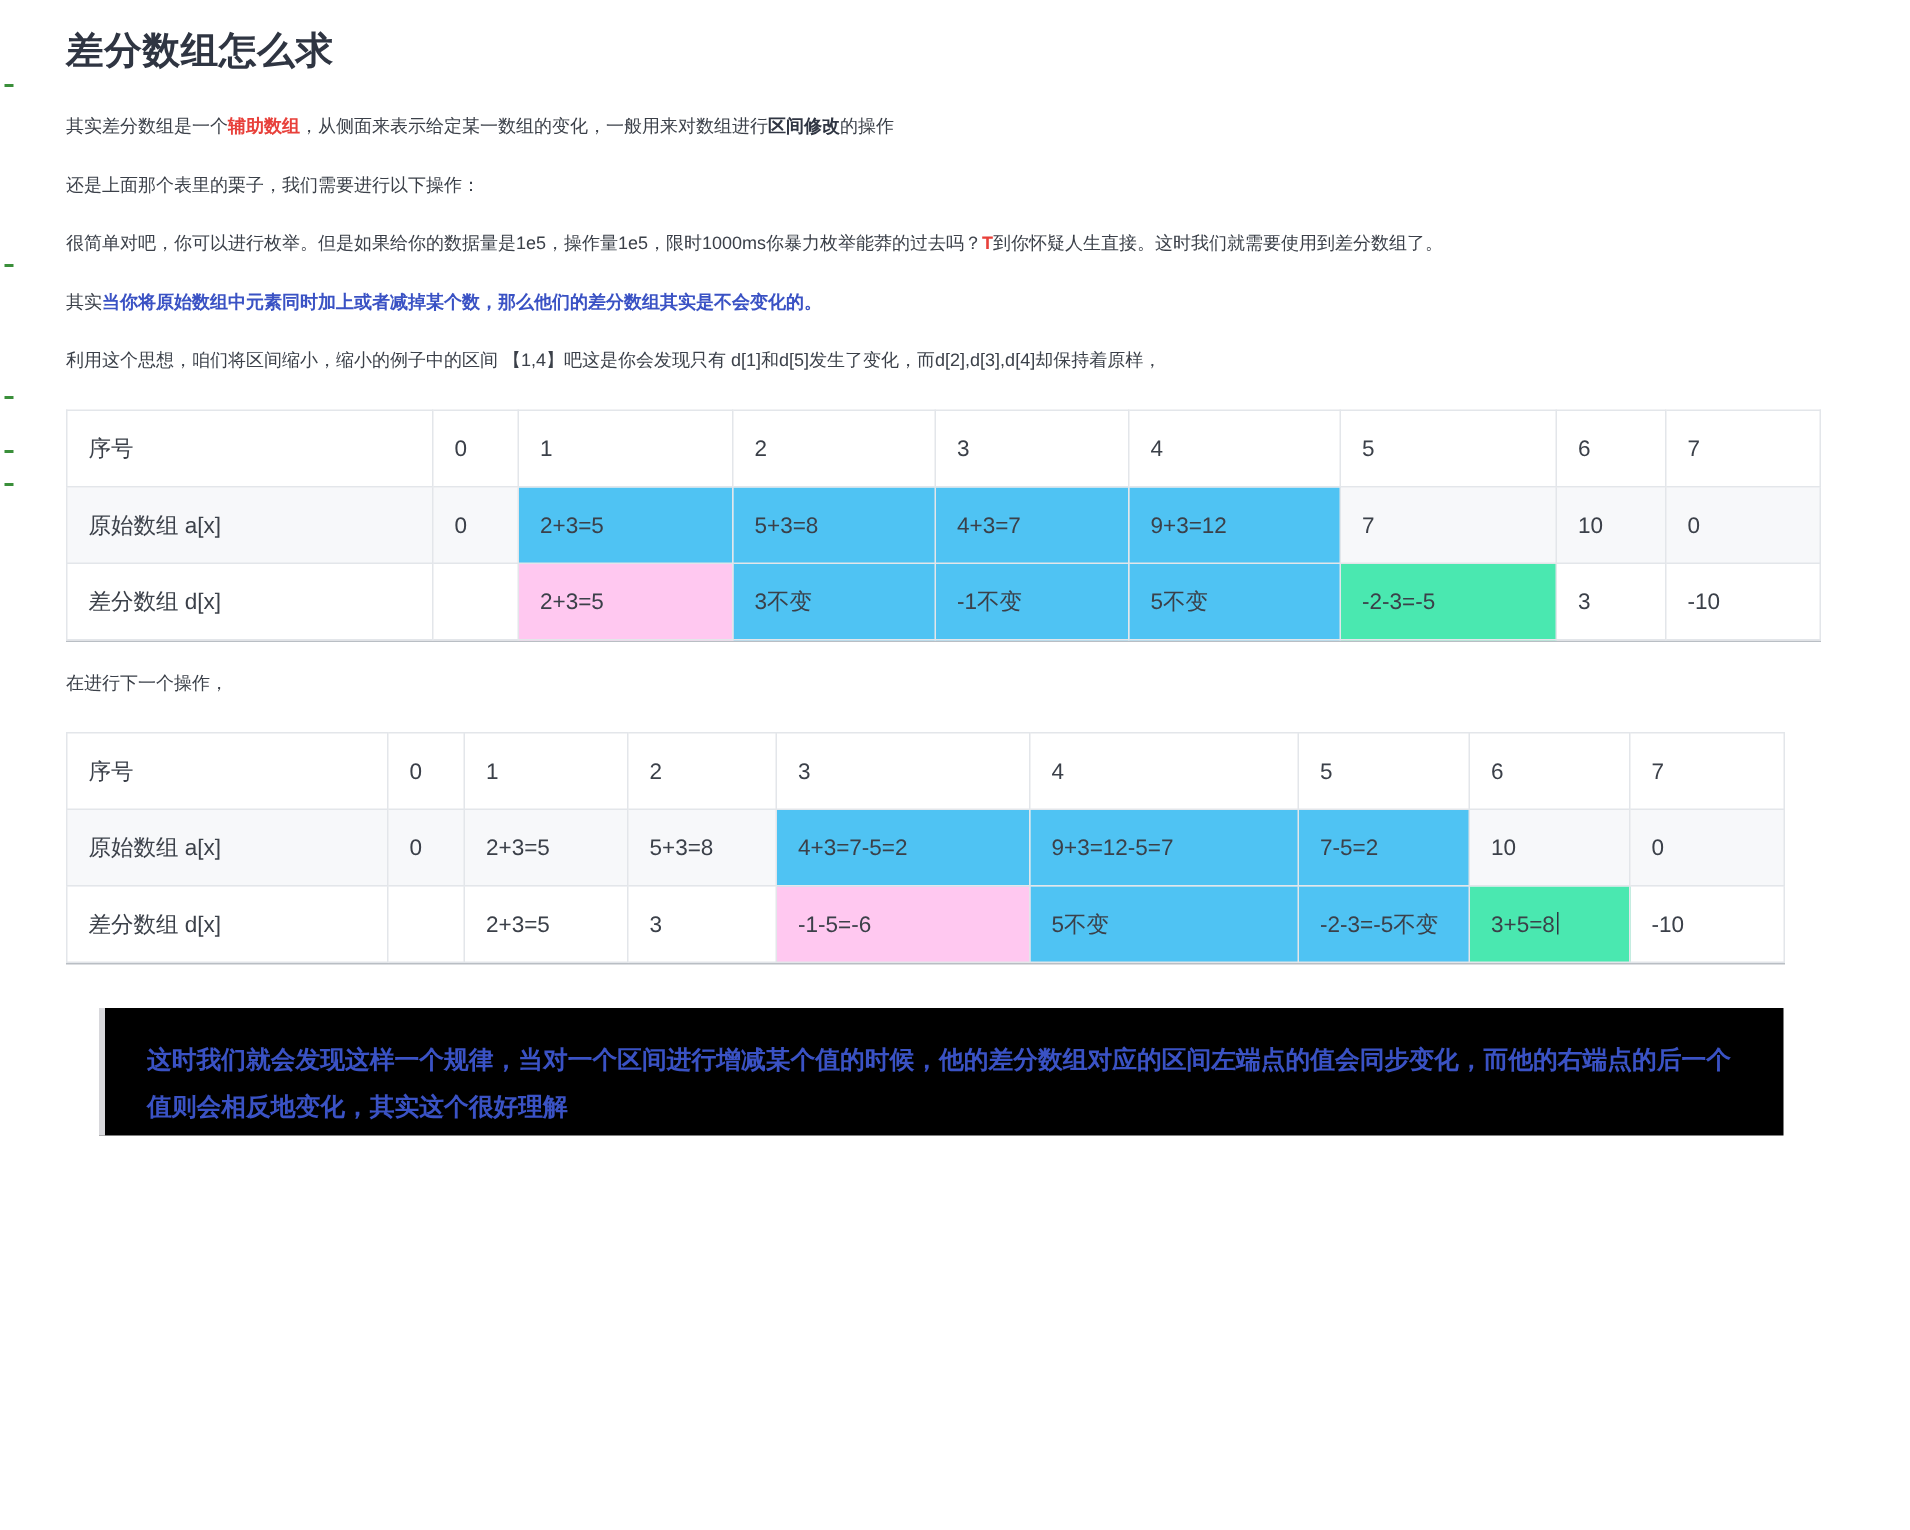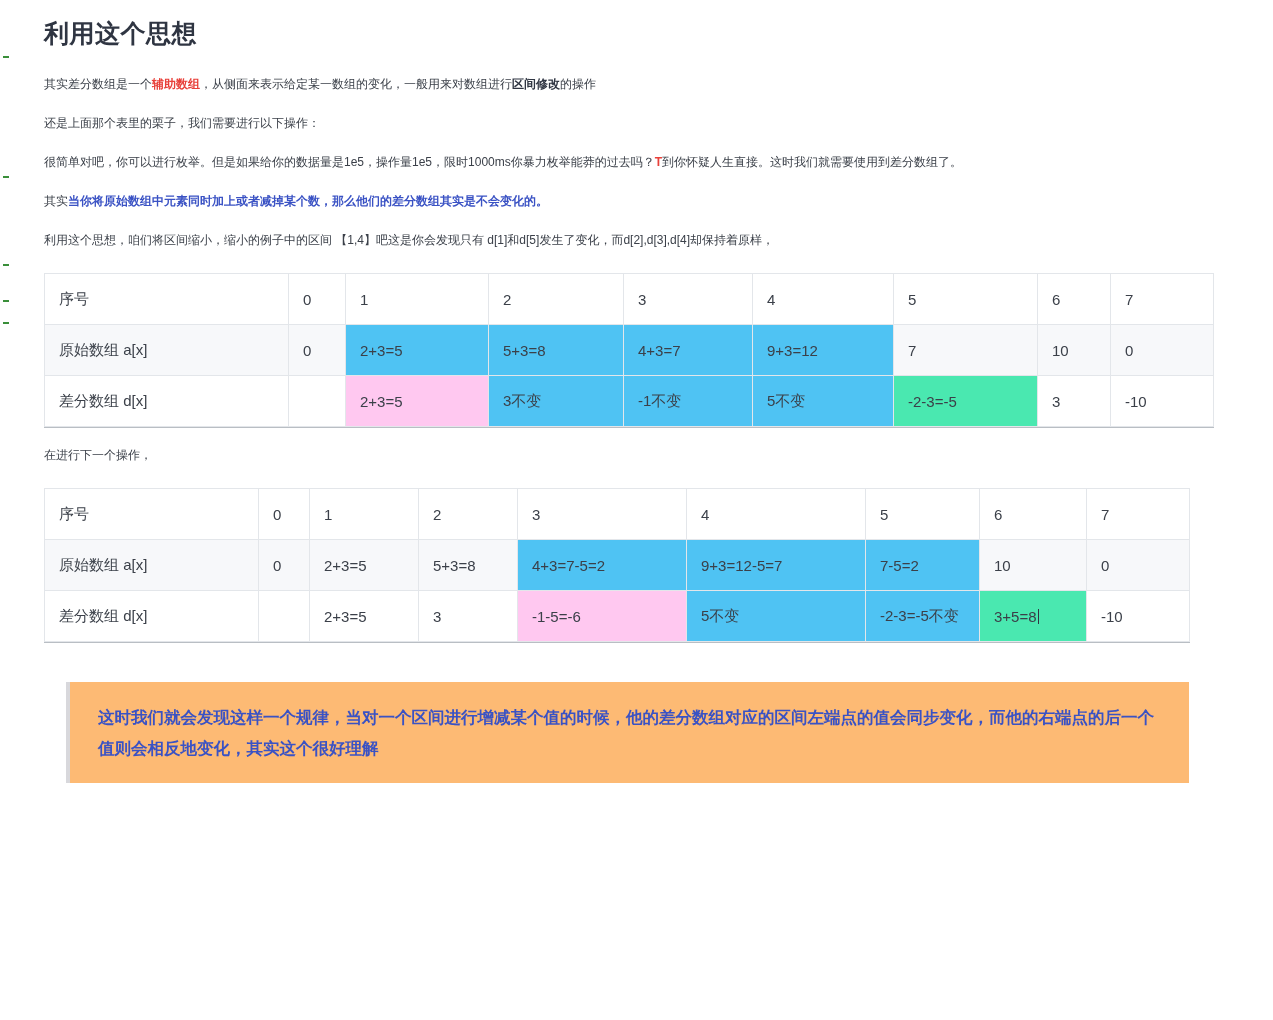--- a/index.html
+++ b/index.html
@@ -135,7 +135,7 @@
 
 <div class="page">
 
-  <h1 class="title">利用这个思想</h1>
+  <h1 class="title">差分数组怎么求</h1>
 
   <p class="para">
     <span>其实差分数组是一个</span><span class="hl-red">辅助数组</span><span>，从侧面来表示给定某一数组的变化，一般用来对数组进行</span><span class="bold-dark">区间修改</span><span>的操作</span>

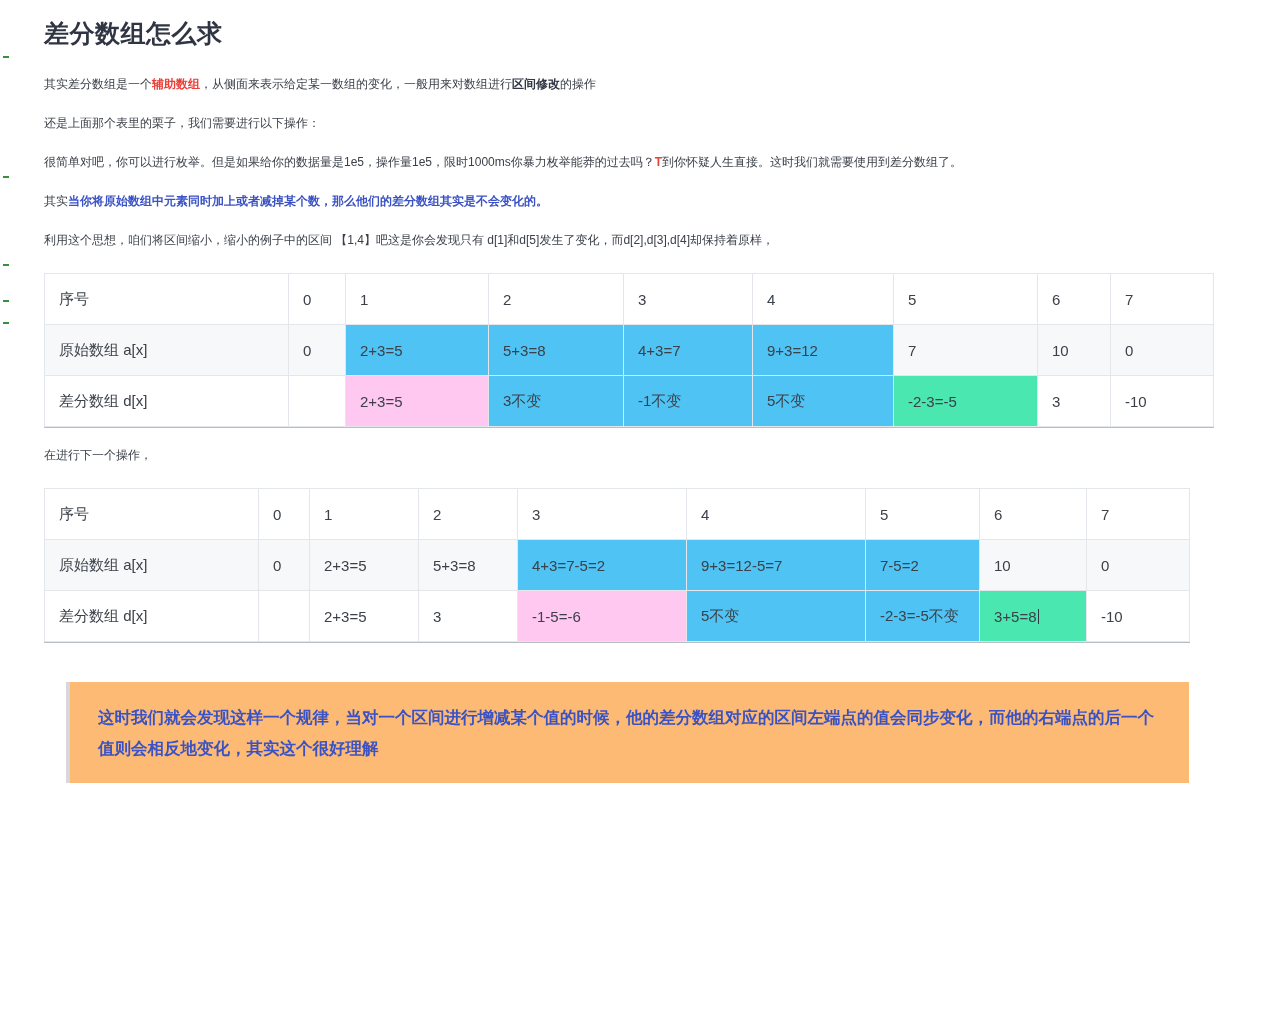--- a/index.html
+++ b/index.html
@@ -102,12 +102,12 @@
     margin-left: 1px;
   }
   .note {
-    margin-top: 40px;
+    margin-top: 30px;
     margin-left: 22px;
     margin-right: 40px;
-    background: #fdba74;
+    background: #000000;
     border-left: 4px solid #d8d8dc;
-    padding: 20px 26px 20px 28px;
+    padding: 20px 26px 4px 28px;
     font-size: 16.5px;
     line-height: 1.85;
     color: #3a52c4;

